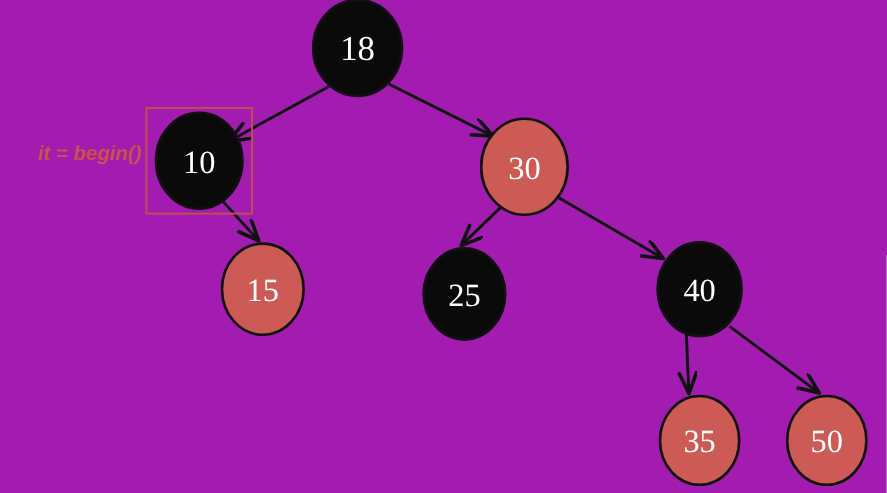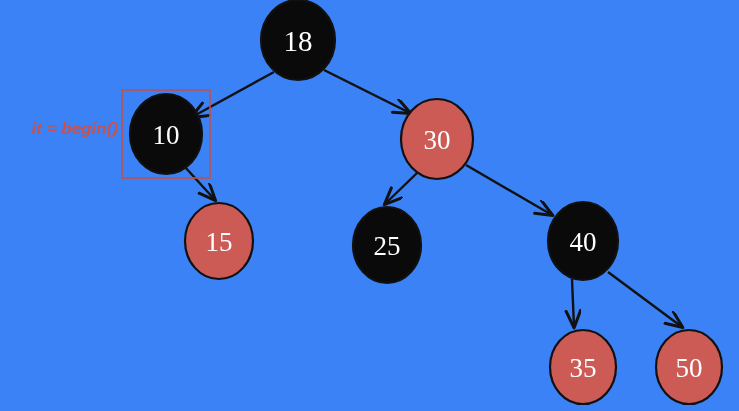--- a/index.html
+++ b/index.html
@@ -14,7 +14,7 @@
     position: relative;
     width: 739px;
     height: 411px;
-    background: #3b82f6;
+    background: #a21caf;
     overflow: hidden;
   }
   #tree-svg {

